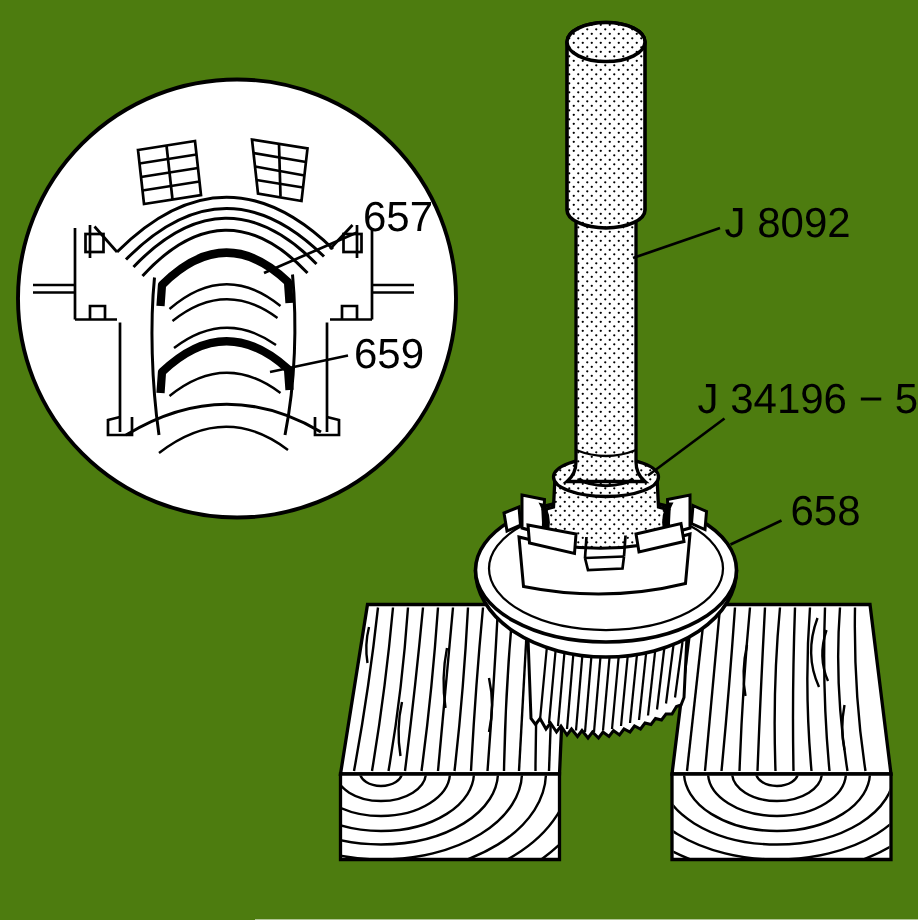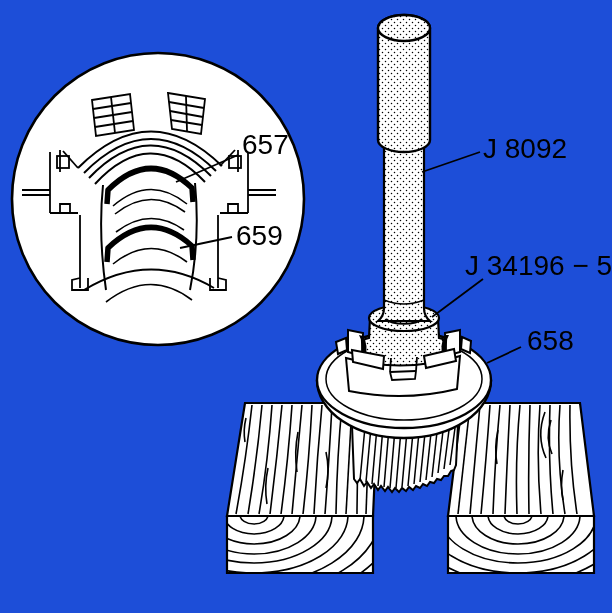--- a/index.html
+++ b/index.html
@@ -3,7 +3,7 @@
 <meta charset="utf-8">
 <style>
   html,body{margin:0;padding:0;background:#ffffff;}
-  .stage{position:relative;width:612px;height:613px;background:#1d4ed8;overflow:hidden;}
+  .stage{position:relative;width:612px;height:613px;background:#4d7c0f;overflow:hidden;}
   svg{position:absolute;left:0;top:0;}
   svg text{font-family:"Liberation Sans","DejaVu Sans",sans-serif;font-size:28px;fill:#000;}
 </style>

